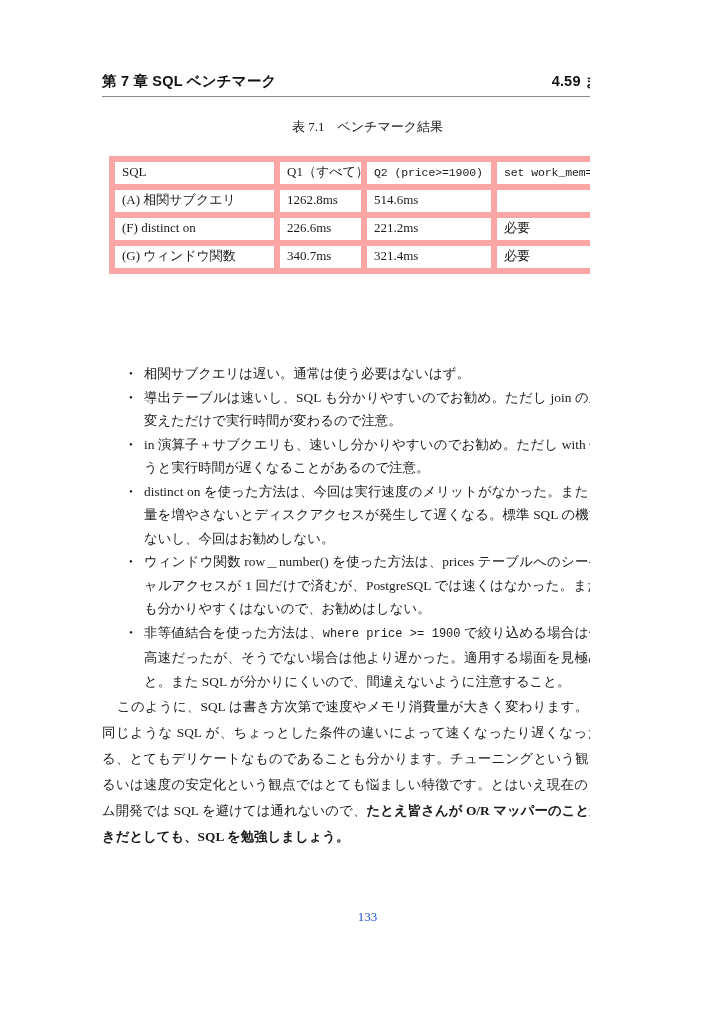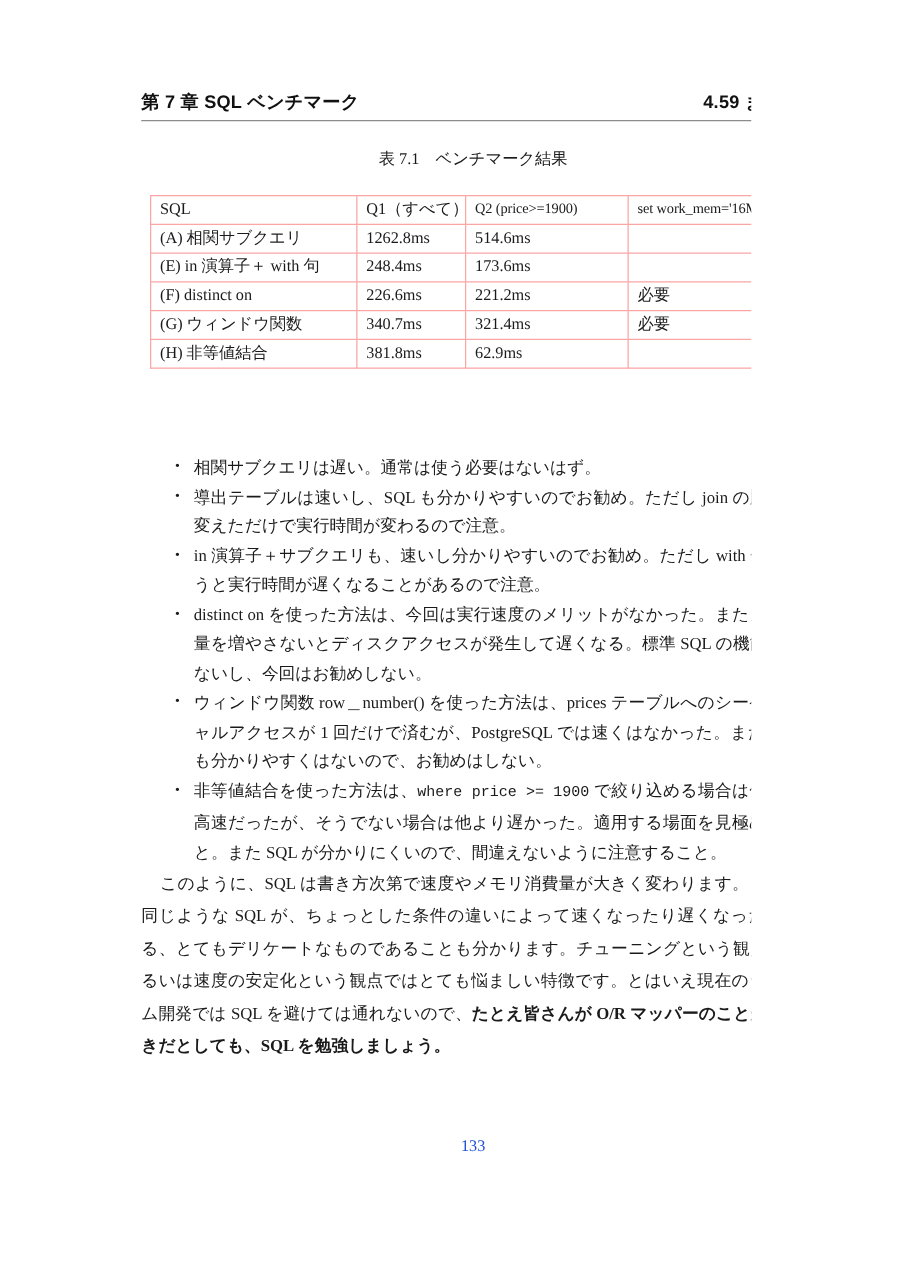--- a/index.html
+++ b/index.html
@@ -18,7 +18,7 @@
 
   .page {
     position: absolute;
-    left: 16px; top: 0;
+    left: 5px; top: 0;
     width: 585px;
     height: 1024px;
     overflow: hidden;

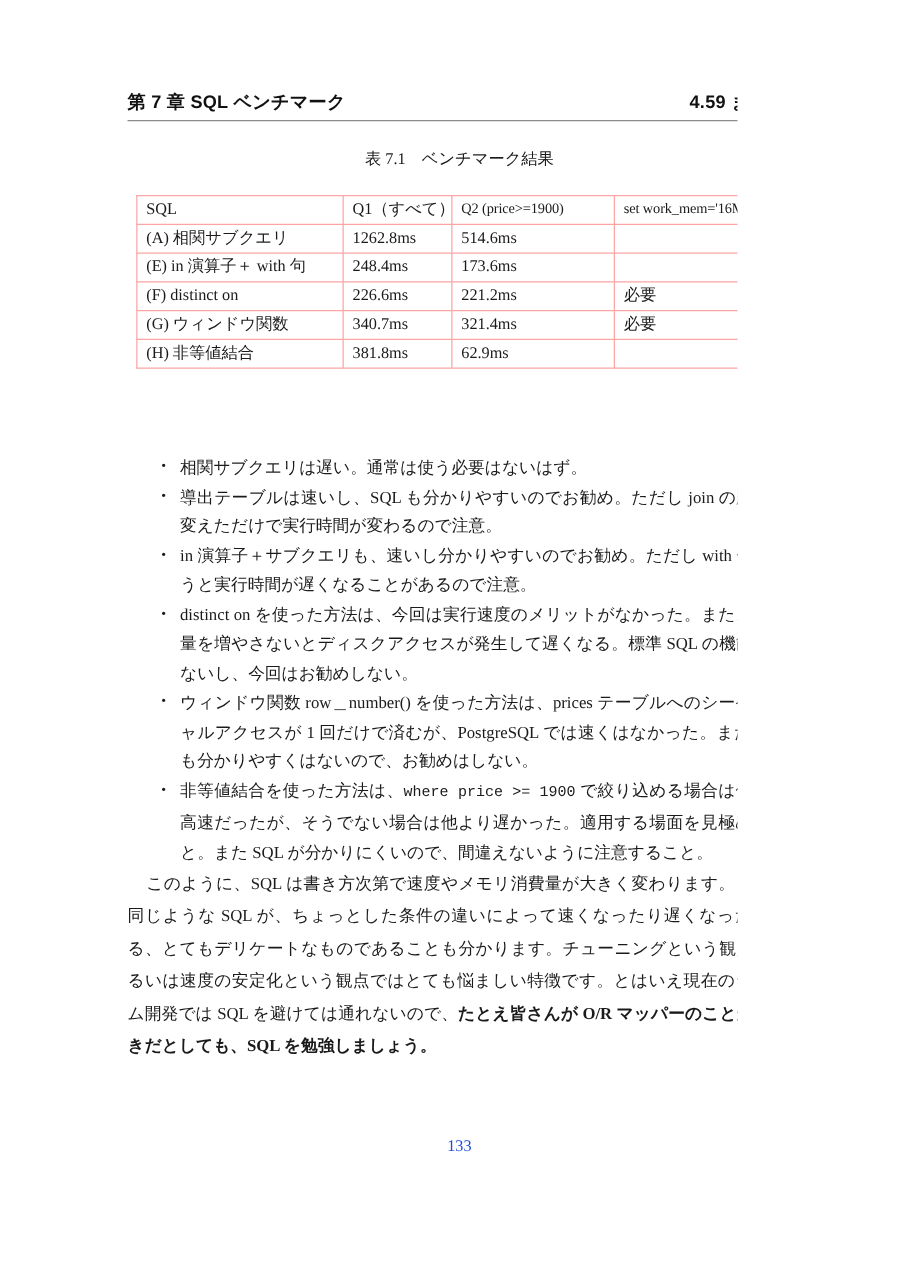--- a/index.html
+++ b/index.html
@@ -83,7 +83,7 @@
 
   table.bench th,
   table.bench td {
-    border: 1px solid #fca5a5;
+    border: 6px solid #fca5a5;
     padding: 3px 6px 4px 7px;
     text-align: left;
     vertical-align: middle;

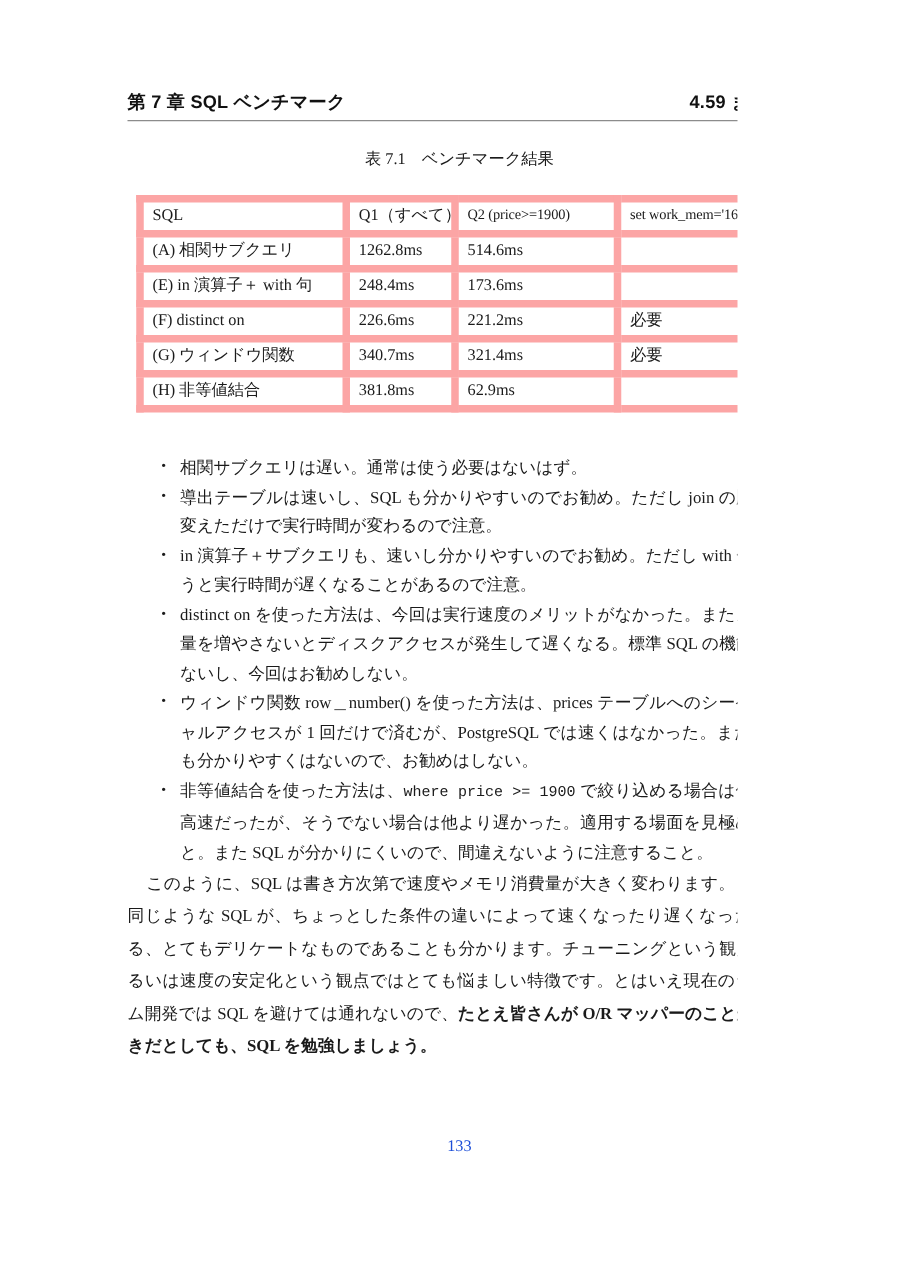--- a/index.html
+++ b/index.html
@@ -97,7 +97,7 @@
     font-weight: normal;
   }
   .mono {
-    font-family: Liberation Serif, serif;
+    font-family: Liberation Mono, monospace;
     font-size: 11.5px;
     letter-spacing: -0.1px;
   }

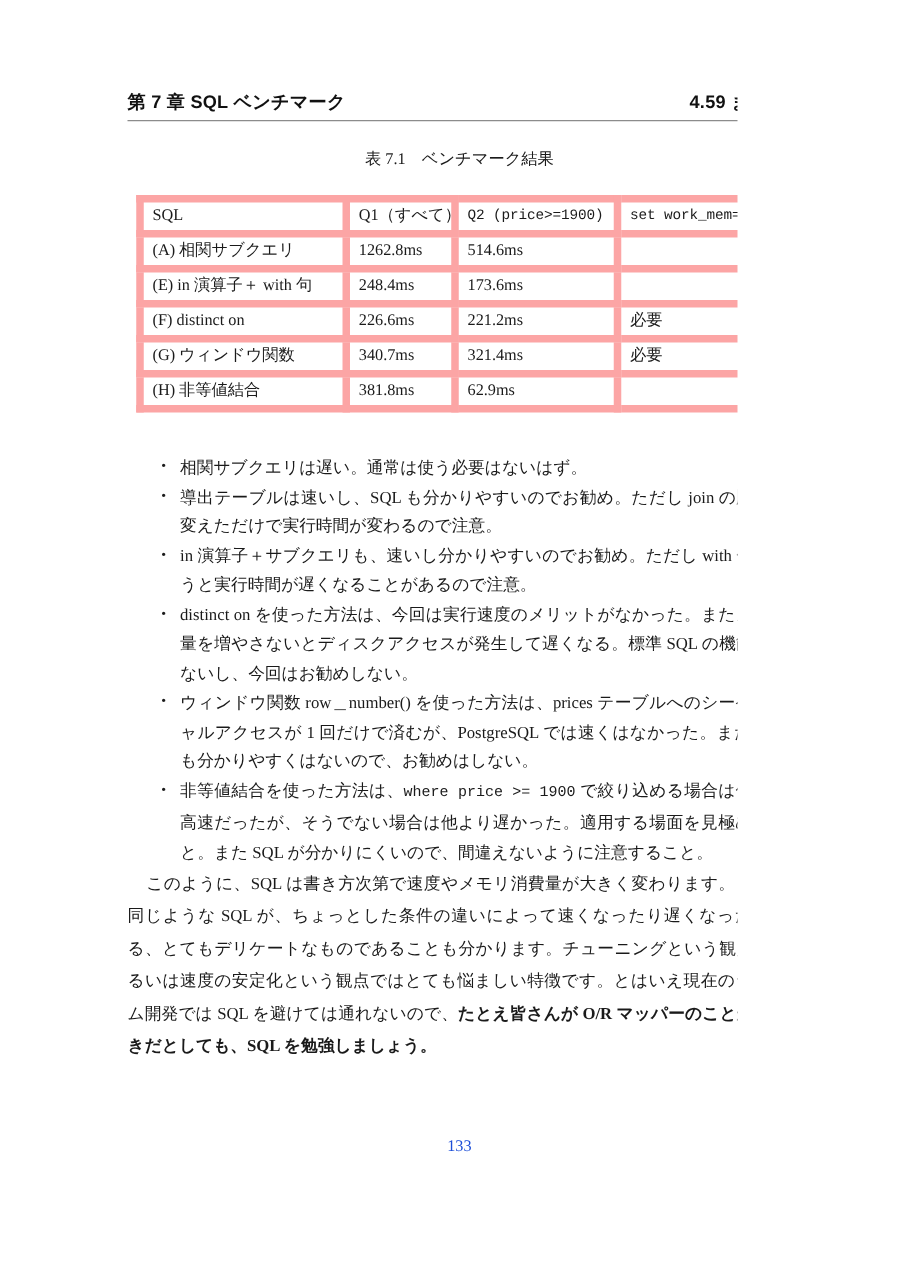--- a/index.html
+++ b/index.html
@@ -193,12 +193,6 @@
           <td></td>
         </tr>
         <tr>
-          <td>(E) in 演算子＋ with 句</td>
-          <td>248.4ms</td>
-          <td>173.6ms</td>
-          <td></td>
-        </tr>
-        <tr>
           <td>(F) distinct on</td>
           <td>226.6ms</td>
           <td>221.2ms</td>

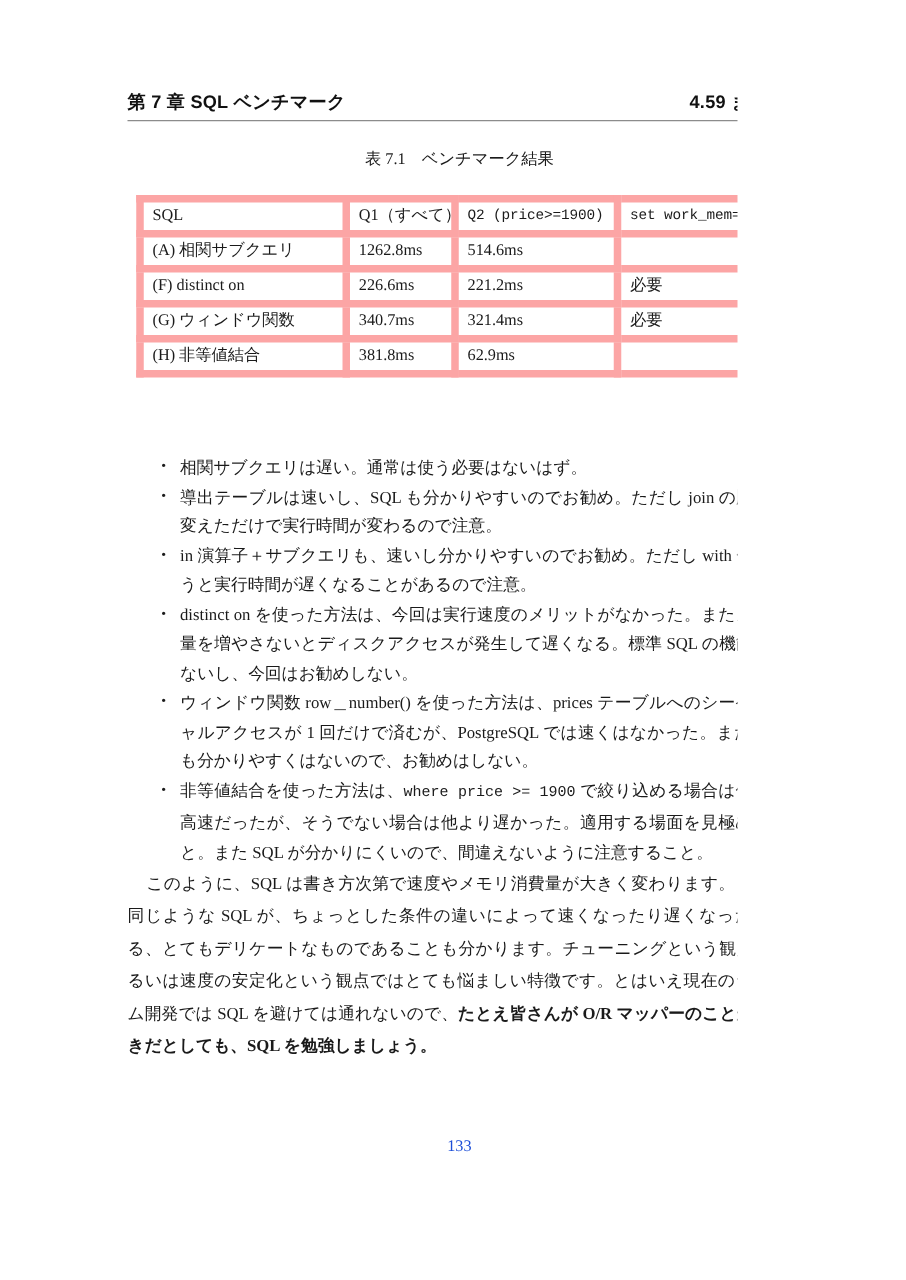--- a/index.html
+++ b/index.html
@@ -204,12 +204,6 @@
           <td>321.4ms</td>
           <td>必要</td>
         </tr>
-        <tr>
-          <td>(H) 非等値結合</td>
-          <td>381.8ms</td>
-          <td>62.9ms</td>
-          <td></td>
-        </tr>
       </tbody>
     </table>
   </div>

